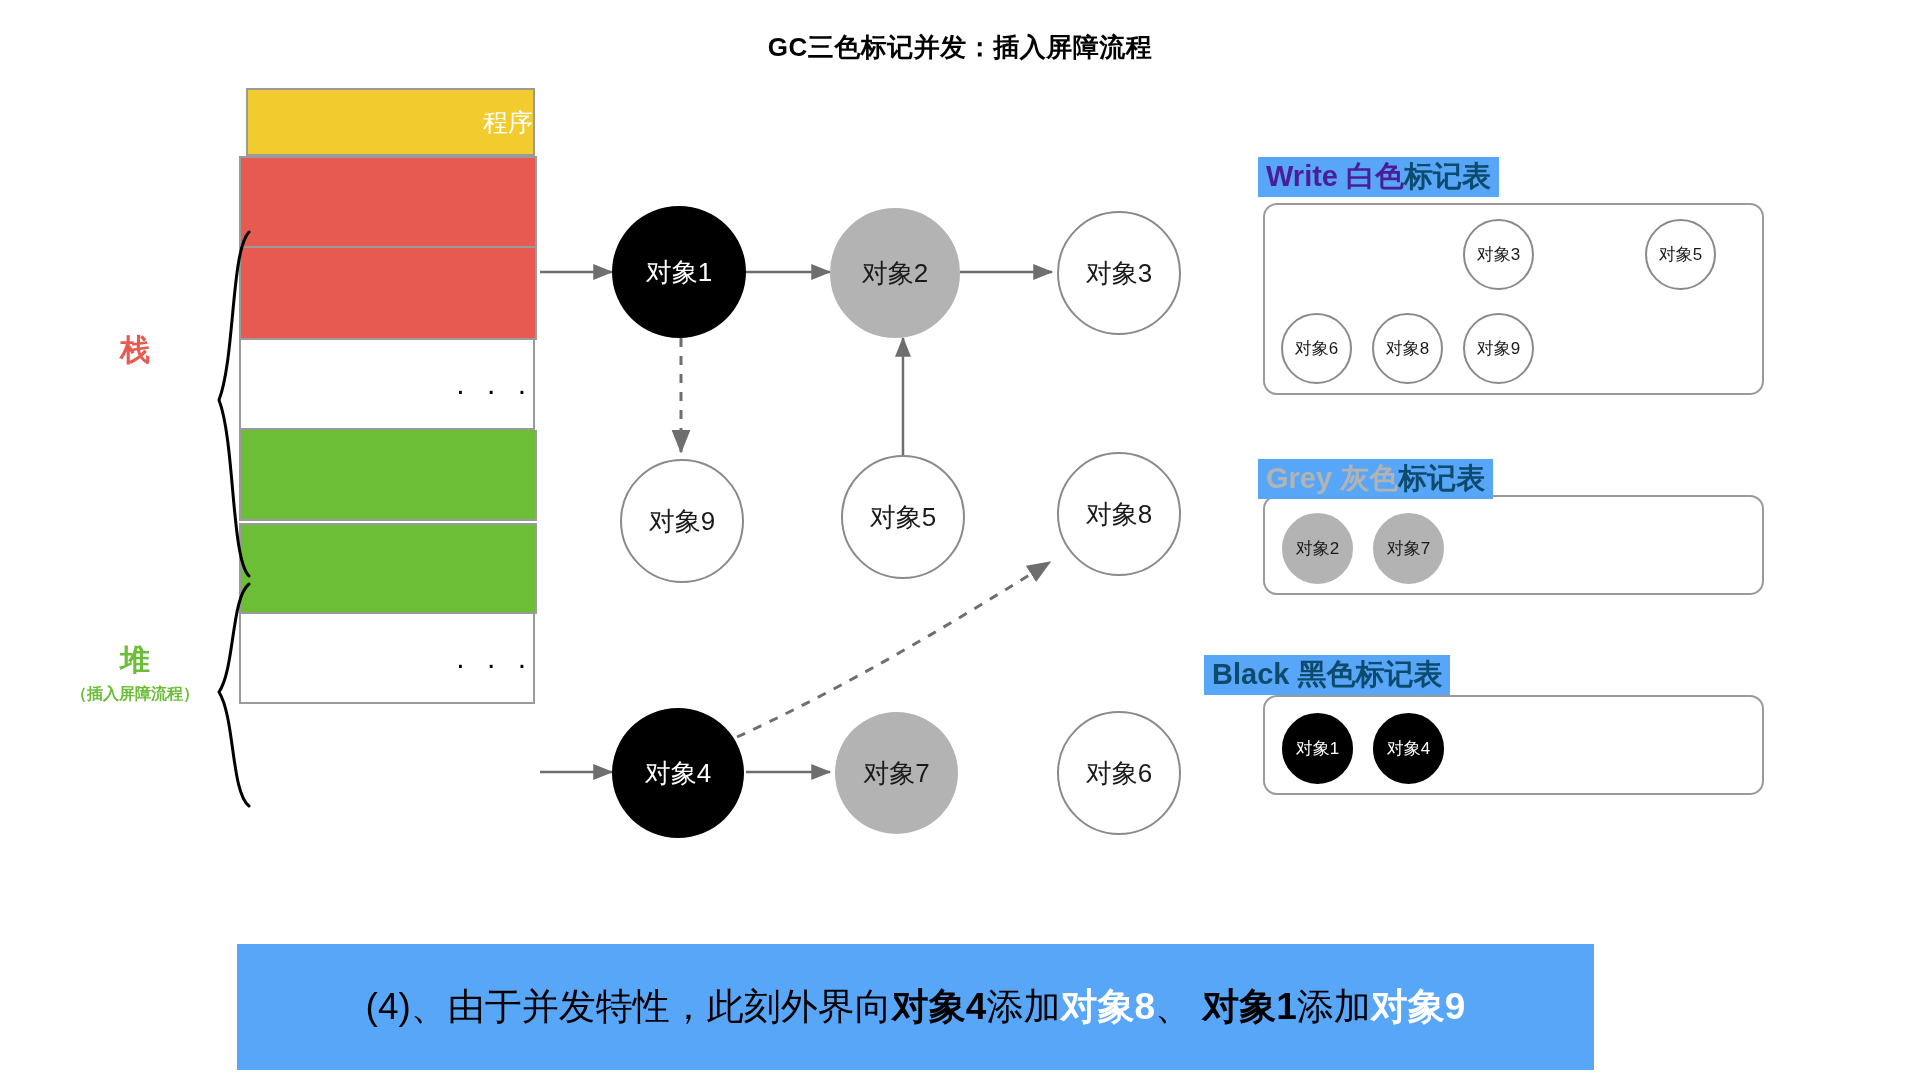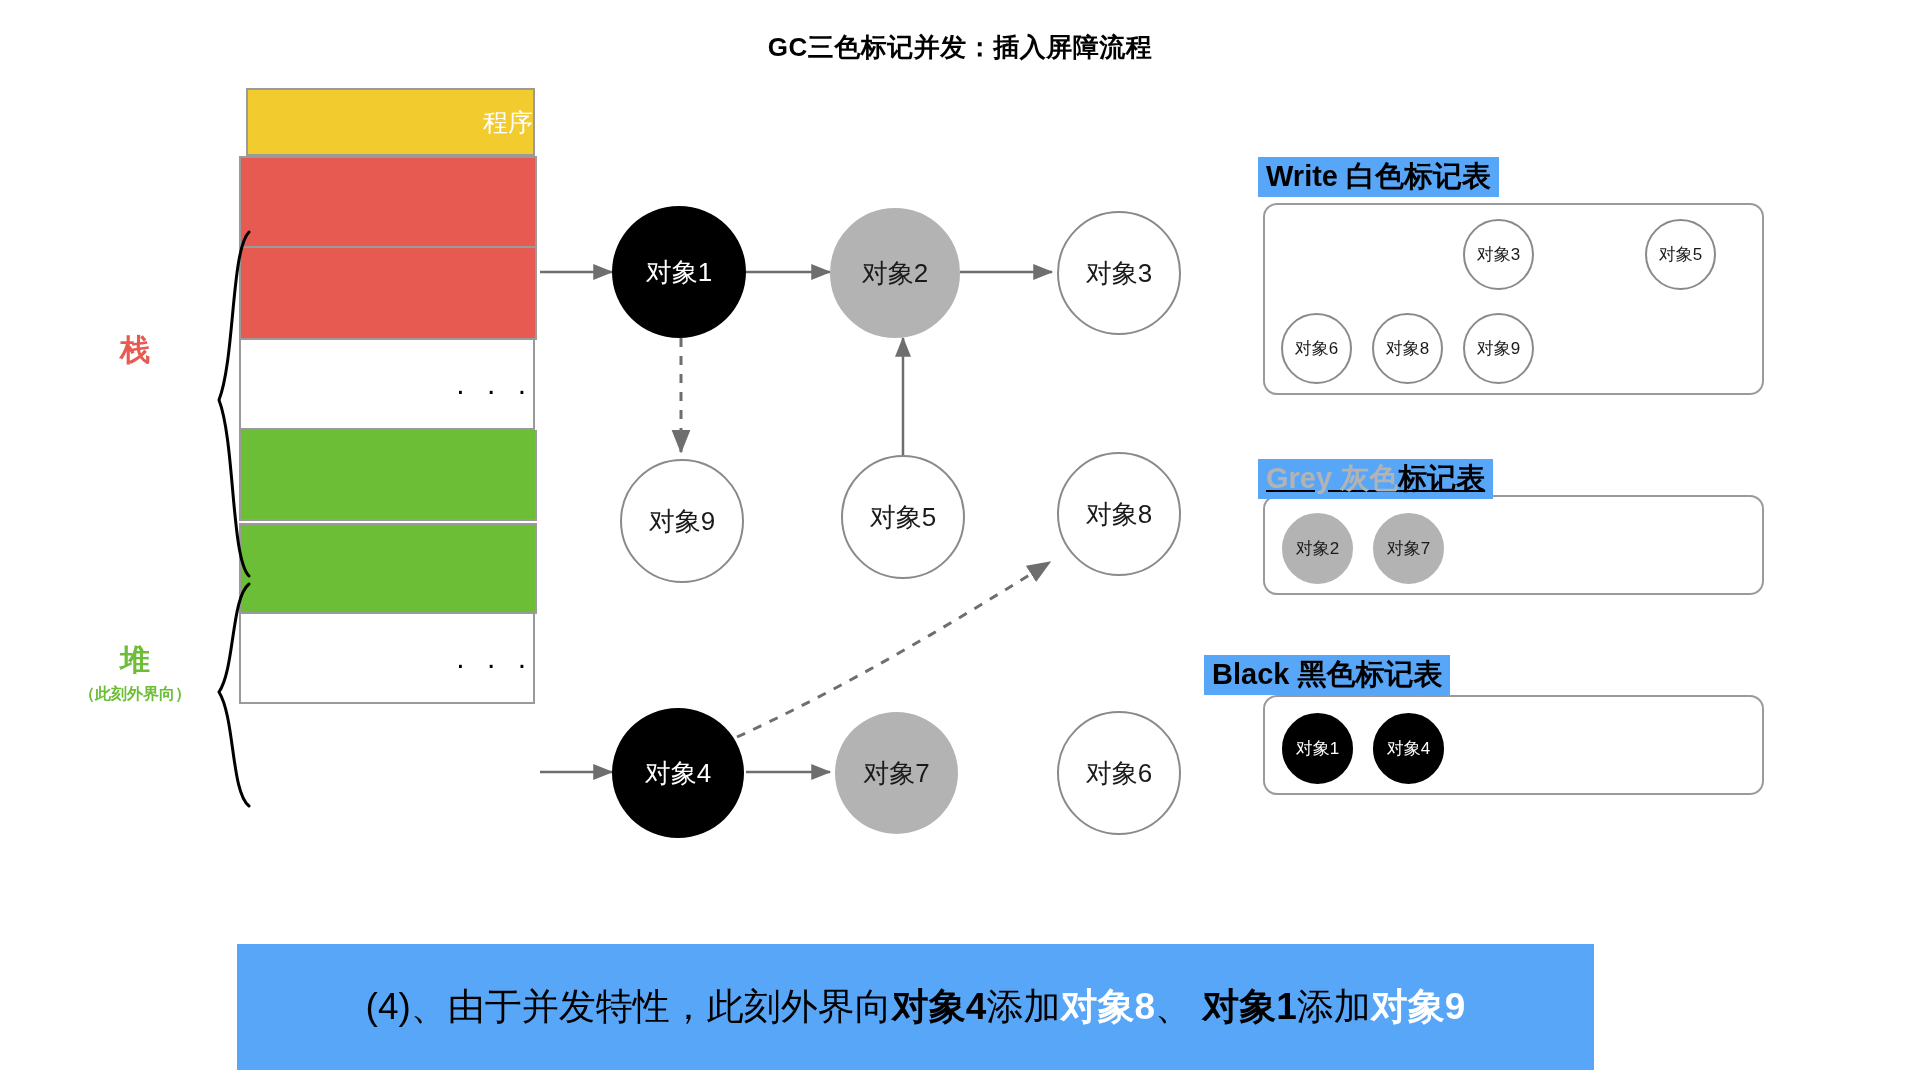--- a/index.html
+++ b/index.html
@@ -168,7 +168,7 @@
   .chip-grey  { background:#b3b3b3; border: 2px solid #b3b3b3; color:#1a1a1a; }
   .chip-black { background:#000000; border: 2px solid #000000; color:#ffffff; }
 
-  .t-white { color: #000000; }
+  .t-white { color: #4c1d95; }
   .t-black { color: #000000; }
   .t-grey  { color: #b3b3b3; }
 

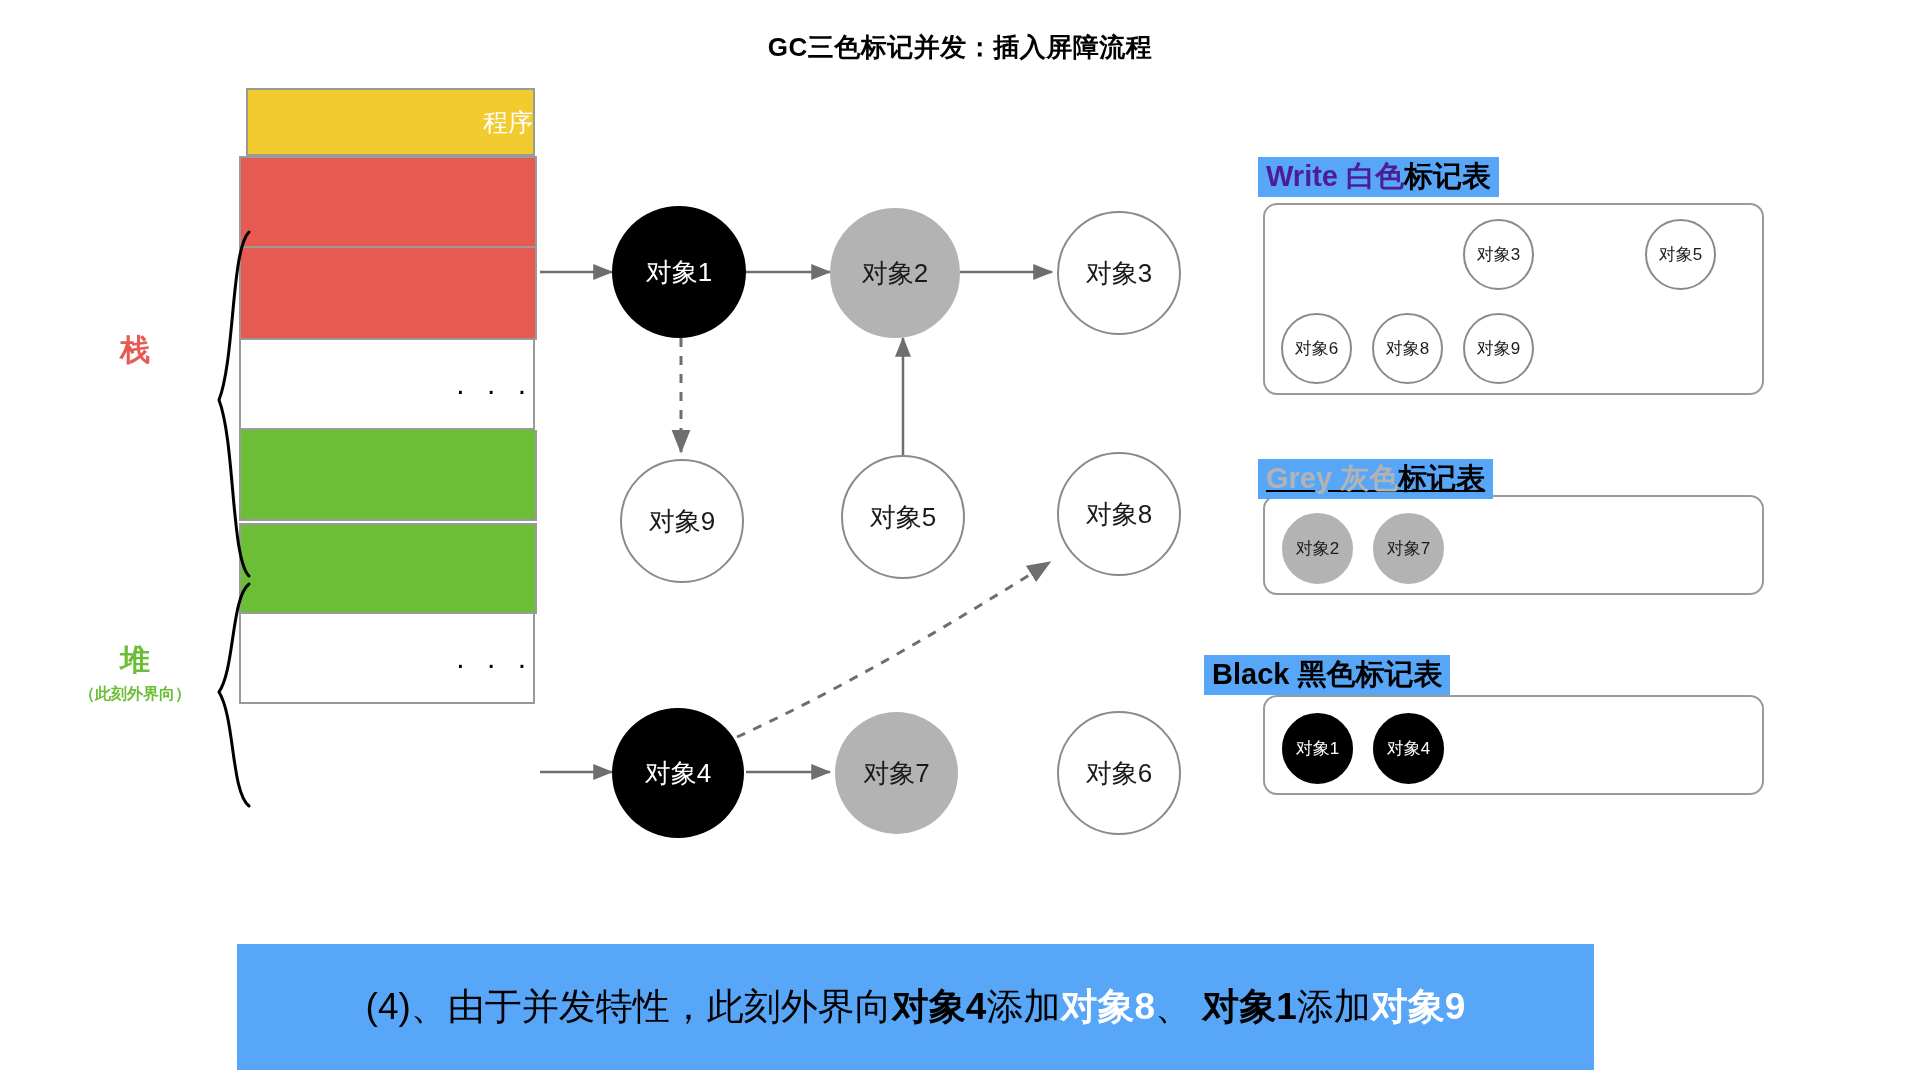--- a/index.html
+++ b/index.html
@@ -169,7 +169,7 @@
   .chip-black { background:#000000; border: 2px solid #000000; color:#ffffff; }
 
   .t-white { color: #4c1d95; }
-  .t-black { color: #000000; }
+  .t-black { color: #0c4a6e; }
   .t-grey  { color: #b3b3b3; }
 
   

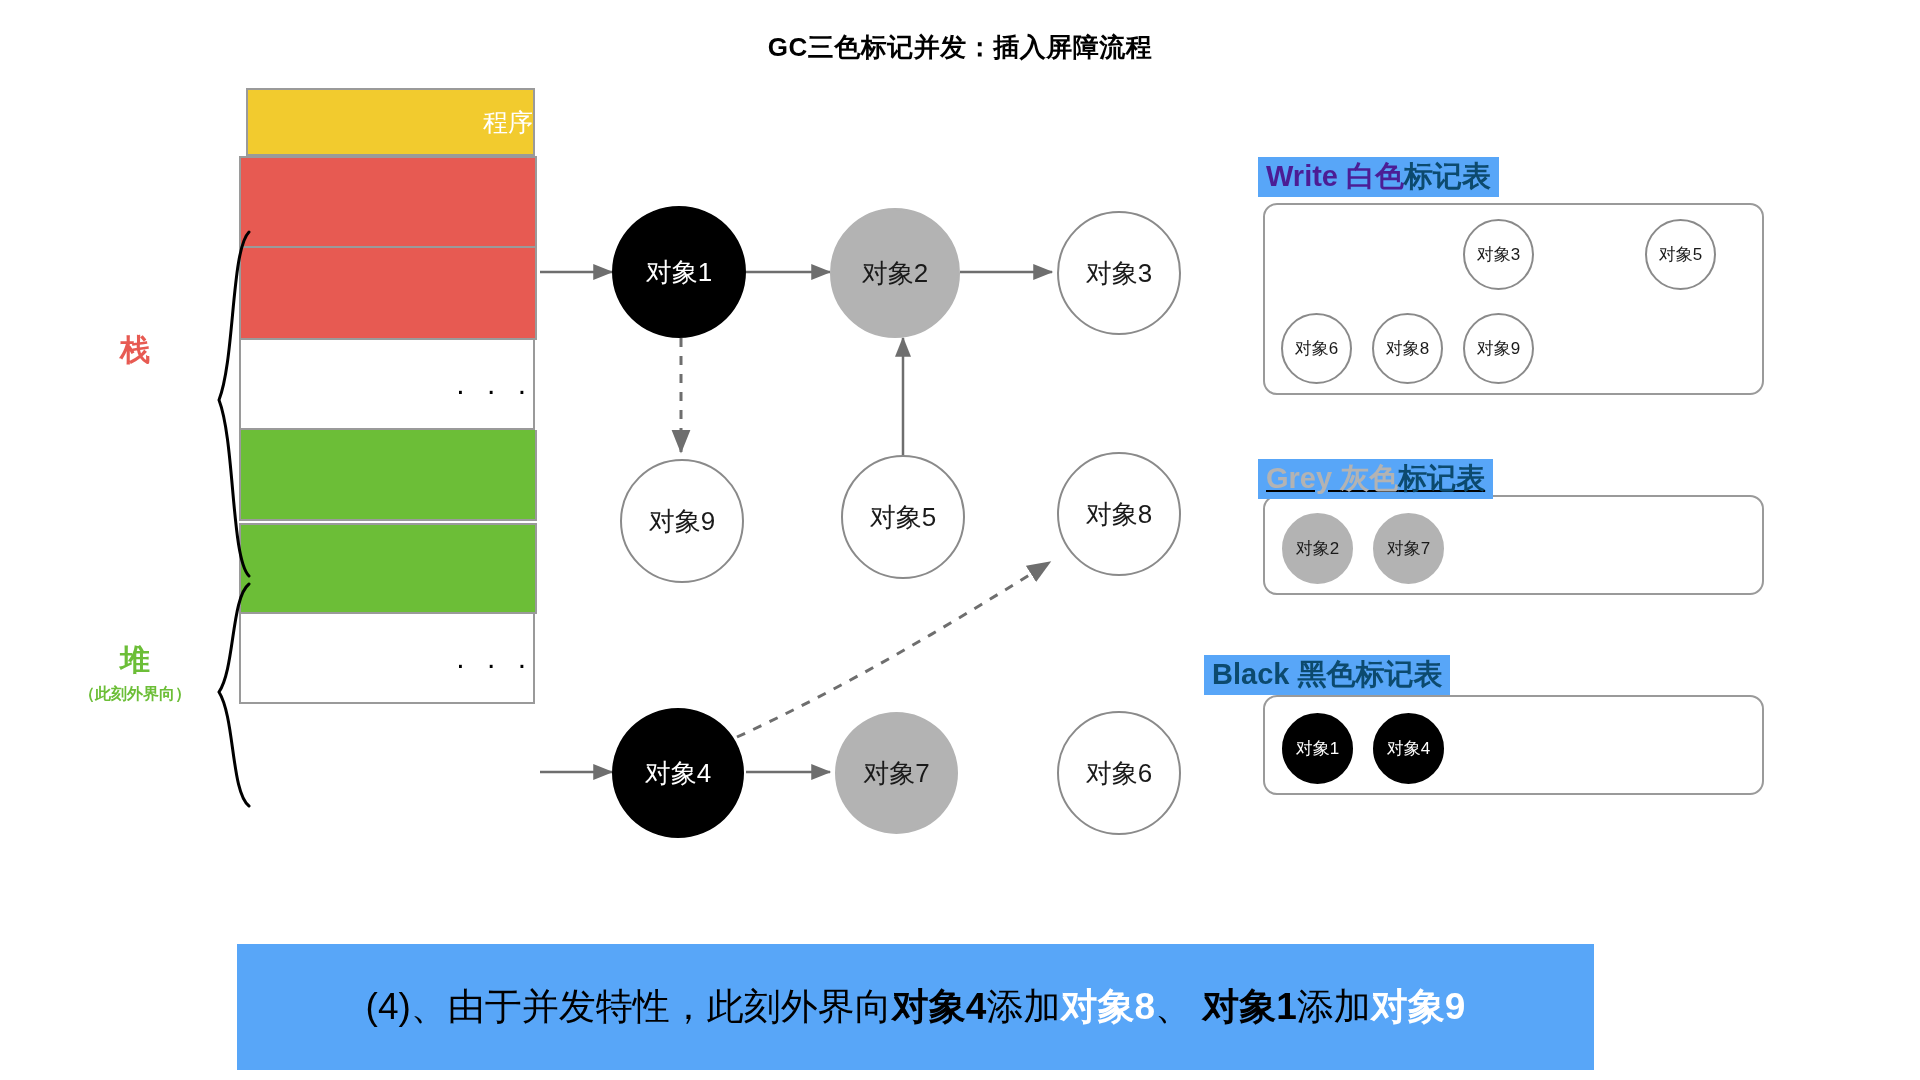--- a/index.html
+++ b/index.html
@@ -314,7 +314,7 @@
 
   <div class="mark-table-wrap">
     <div class="mark-box" style="left:1263px; top:495px; width:501px; height:100px;"></div>
-    <div class="mark-title" style="left:1258px; top:459px;text-decoration:underline;">
+    <div class="mark-title" style="left:1258px; top:459px;">
       <span class="t-grey">Grey </span><span class="t-grey">灰色</span><span class="t-black">标记表</span>
     </div>
     <div class="chip chip-grey" style="left:1282px; top:513px; width:71px; height:71px;">

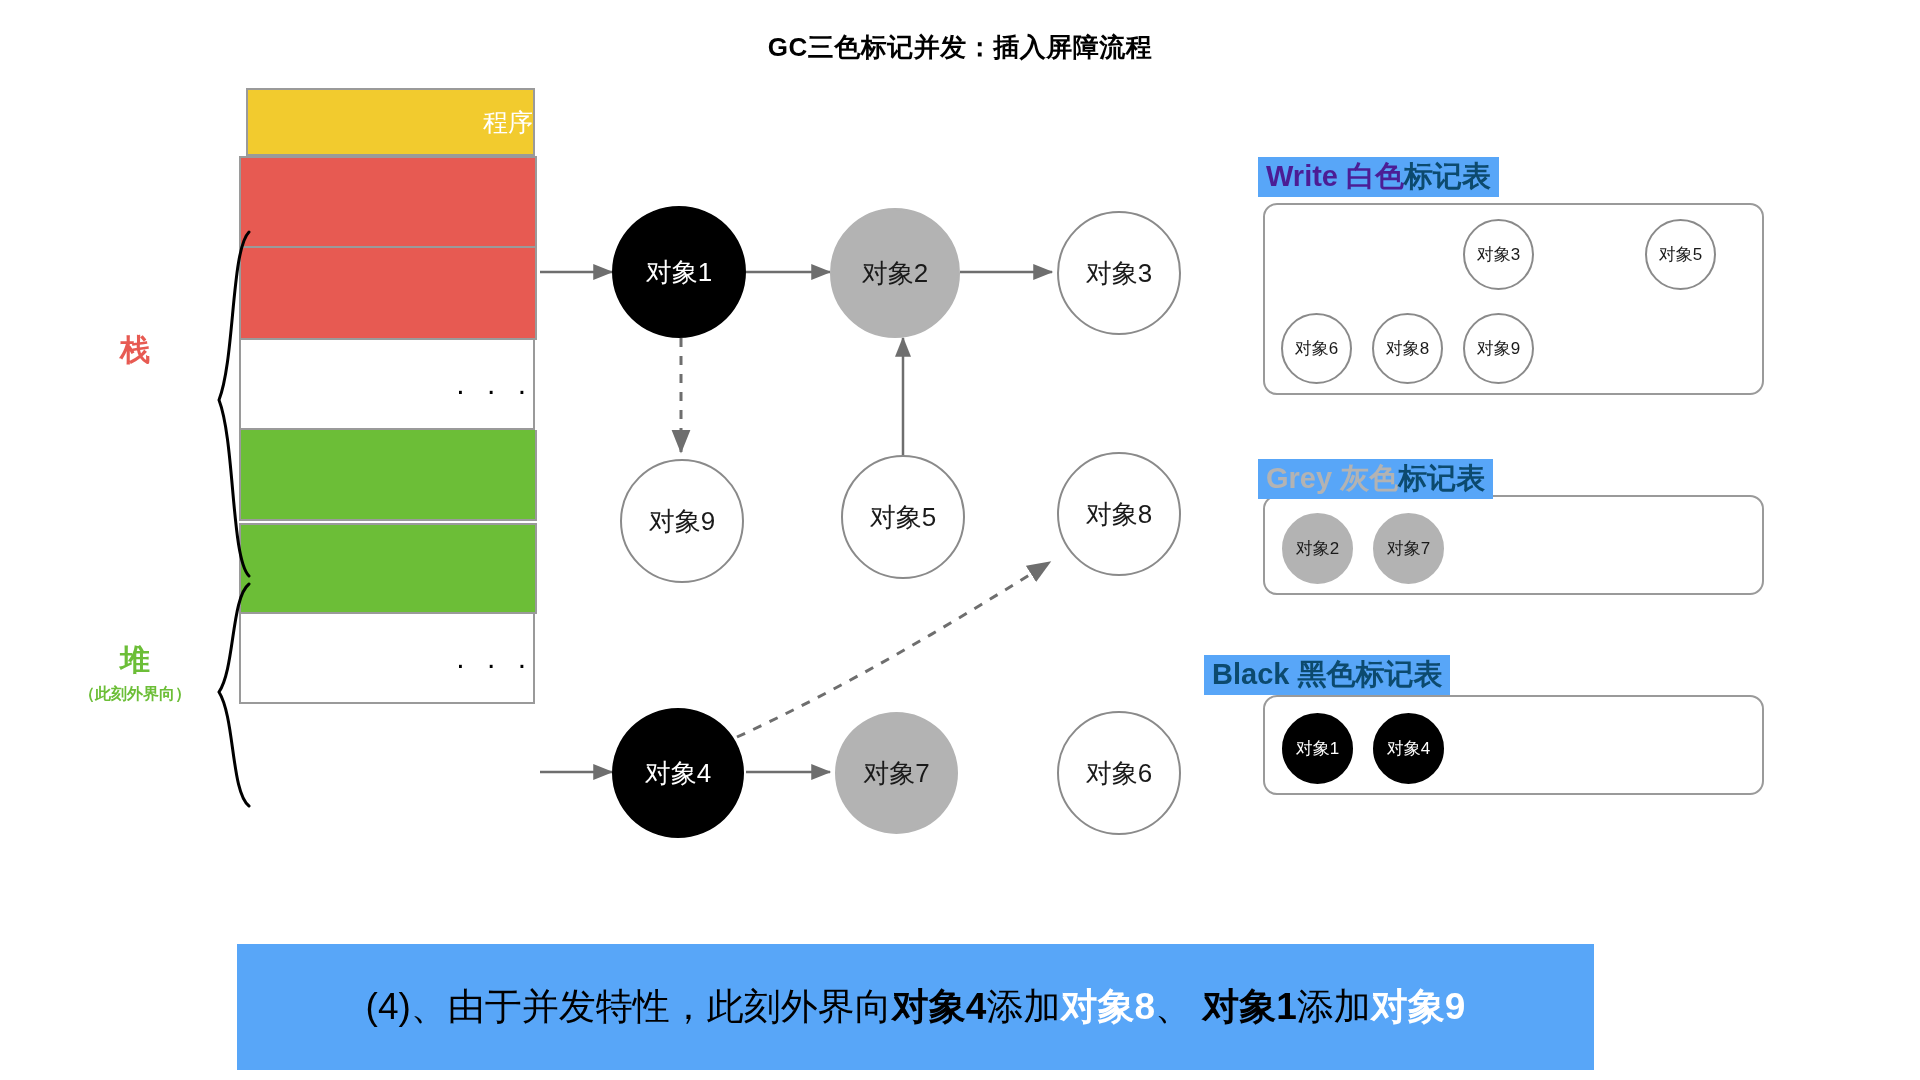--- a/index.html
+++ b/index.html
@@ -224,7 +224,7 @@
 
   <div class="abs region-label" id="stack-label">栈</div>
   <div class="abs region-label" id="heap-label">堆</div>
-  <div class="abs region-label" id="heap-sublabel">（此刻外界向）</div>
+  <div class="abs region-label" id="heap-sublabel">（插入屏障流程）</div>
 
   <svg class="brace-svg" style="left:205px; top:228px; width:48px; height:352px;" viewBox="0 0 48 352">
     <path d="M44 4 C 26 22, 30 130, 14 172 C 30 214, 26 330, 44 348" fill="none" stroke="#000000" stroke-width="3" stroke-linecap="round"></path>

